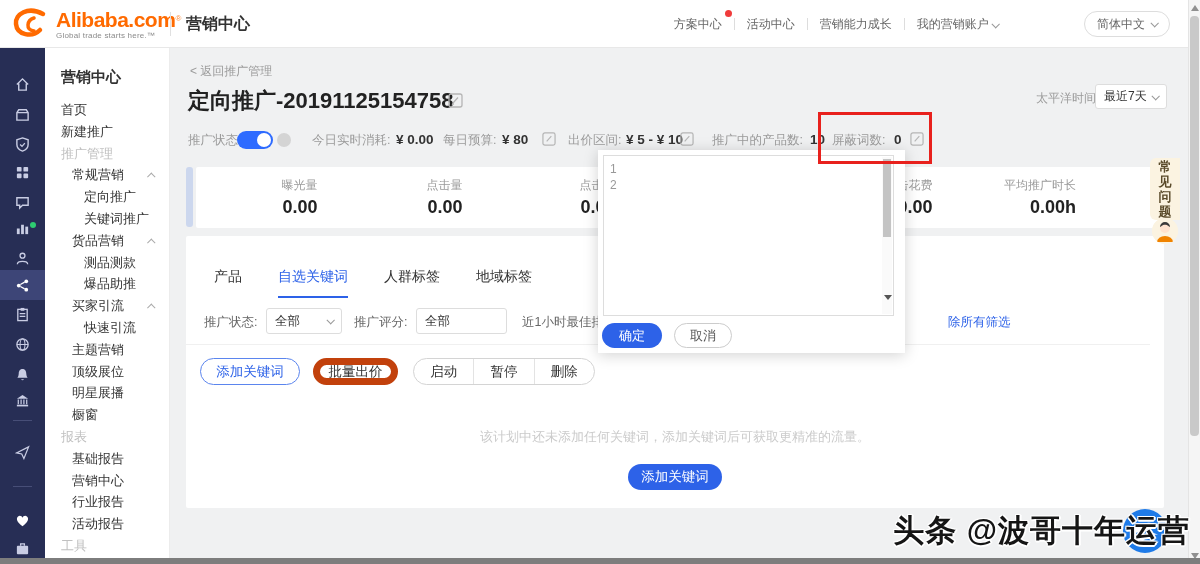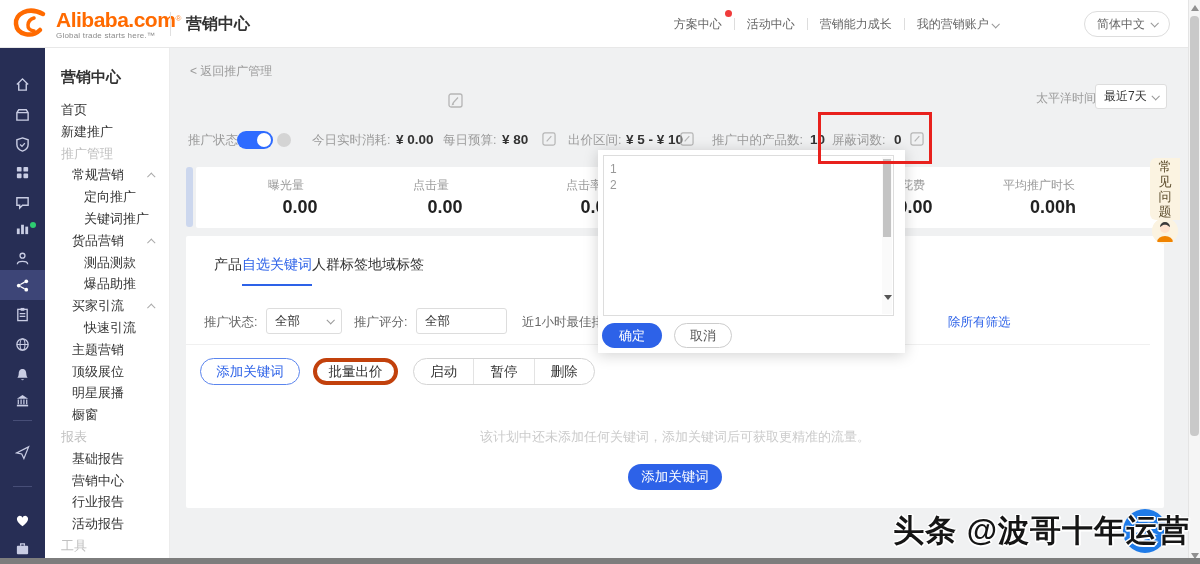--- a/index.html
+++ b/index.html
@@ -283,6 +283,7 @@
 
   <div class="main">
     <div class="breadcrumb">&lt; 返回推广管理</div>
+    <div class="page-title">定向推广-20191125154758</div>
     <span class="edit-box title-edit"><svg width="15" height="15" viewBox="0 0 15 15">
           <rect x="1" y="1" width="13" height="13" rx="2" stroke="#b5b5b5" stroke-width="1.3" fill="none"></rect>
           <path d="M5 10 L10 4.5 M5 10 l-0.5 1.5 L6 11" stroke="#b5b5b5" stroke-width="1.2" fill="none"></path>

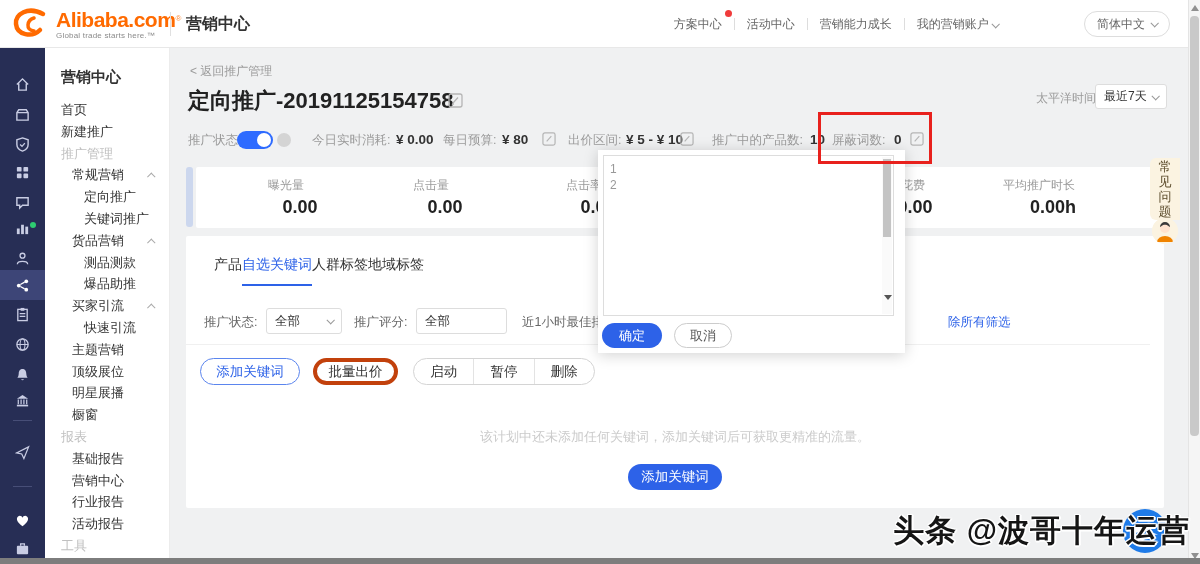--- a/index.html
+++ b/index.html
@@ -101,7 +101,7 @@
   .red-rect { position:absolute; left:818px; top:112px; width:114px; height:52px; border:3px solid #e8211d; z-index:50; }
 
   .faq-widget { position:absolute; left:1150px; top:158px; width:30px; height:62px; background:#fbf3e1; border-radius:6px 0 0 6px; z-index:20; display:flex; align-items:center; justify-content:center; }
-  .faq-text { width:15px; font-size:13px; line-height:15px; color:#5a4a2a; word-break:break-all; text-align:center; font-weight:normal; }
+  .faq-text { width:15px; font-size:13px; line-height:15px; color:#5a4a2a; word-break:break-all; text-align:center; font-weight:bold; }
   .faq-avatar { position:absolute; left:1152px; top:218px; width:26px; height:26px; border-radius:50%; background:#fbf3e1; z-index:20; overflow:hidden; }
 
   .page-scrollbar { position:absolute; right:0; top:0; width:12px; height:564px; background:#f5f5f5; border-left:1px solid #e4e4e4; z-index:40; }

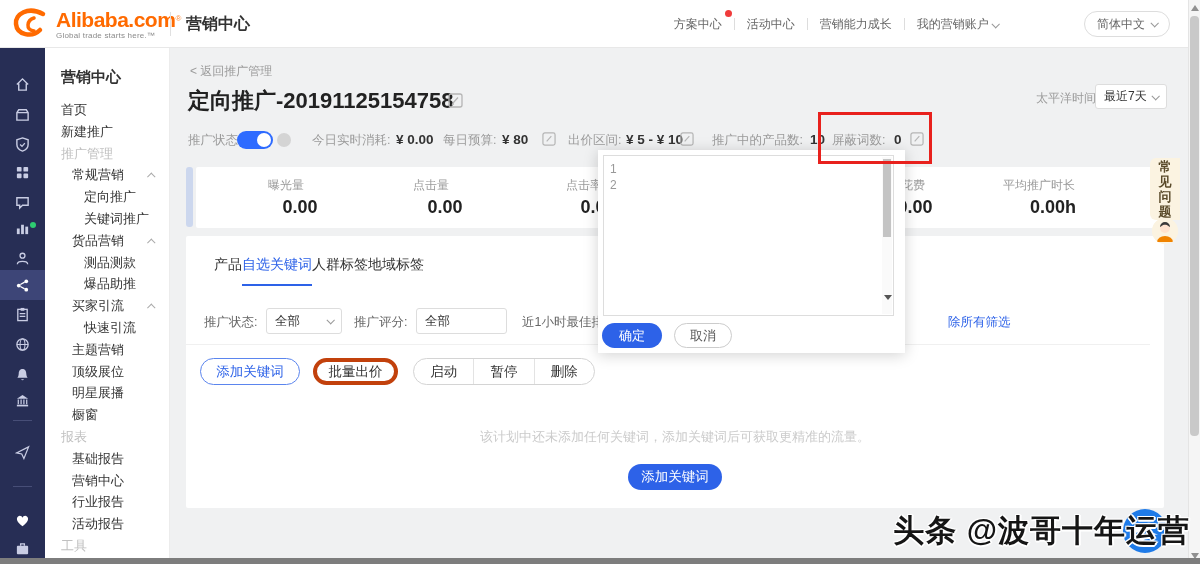--- a/index.html
+++ b/index.html
@@ -59,7 +59,7 @@
 
   .stats-scroll { position:absolute; left:16px; top:119px; width:7px; height:60px; background:#ccd7ee; border-radius:3px; }
   .stats-card { position:absolute; left:26px; top:119px; width:968px; height:61px; background:#fff; border-radius:2px; }
-  .stat { position:absolute; top:10px; text-align:center; transform:translateX(-50%); }
+  .stat { position:absolute; top:10px; text-align:right; transform:translateX(-50%); }
   .stat .s-label { font-size:12px; color:#9b9b9b; }
   .stat .s-value { font-size:18px; font-weight:bold; color:#222; margin-top:3px;margin-left:28px; }
 

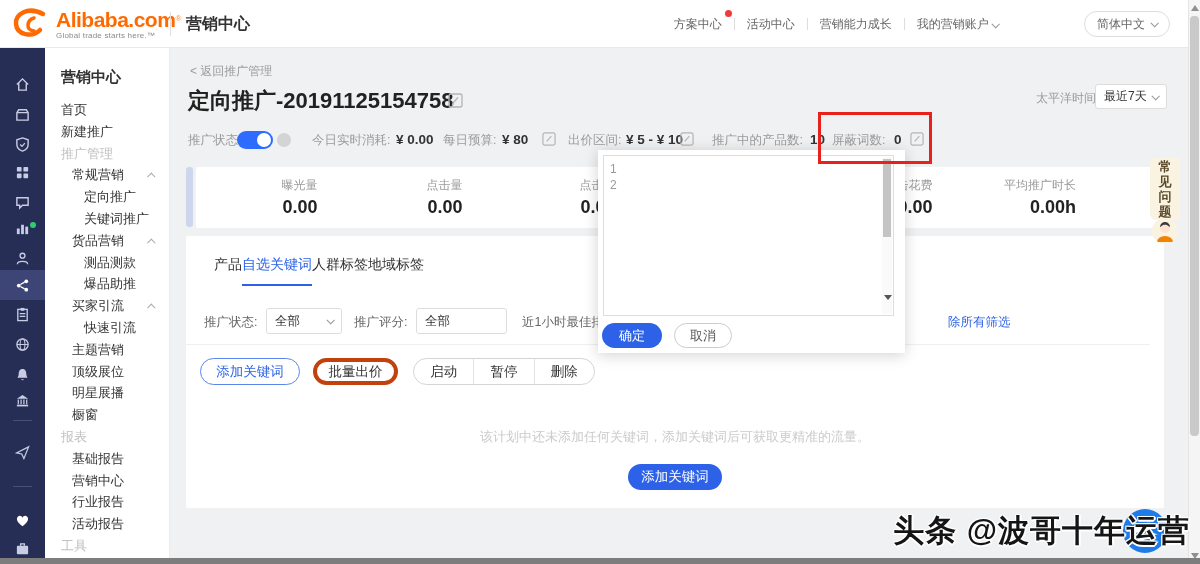--- a/index.html
+++ b/index.html
@@ -64,7 +64,7 @@
   .stat .s-value { font-size:18px; font-weight:bold; color:#222; margin-top:3px;margin-left:28px; }
 
   .content-card { position:absolute; left:16px; top:188px; width:978px; height:272px; background:#fff; border-radius:2px; }
-  .tabs { position:absolute; left:28px; top:20px; display:flex; font-size:14px; color:#333; }
+  .tabs { position:absolute; left:28px; top:32px; display:flex; gap:36px; font-size:14px; color:#333; }
   .tab { padding-bottom:10px; cursor:pointer; white-space:nowrap; }
   .tab.active { color:#2d62e8; border-bottom:2px solid #2d62e8; }
 

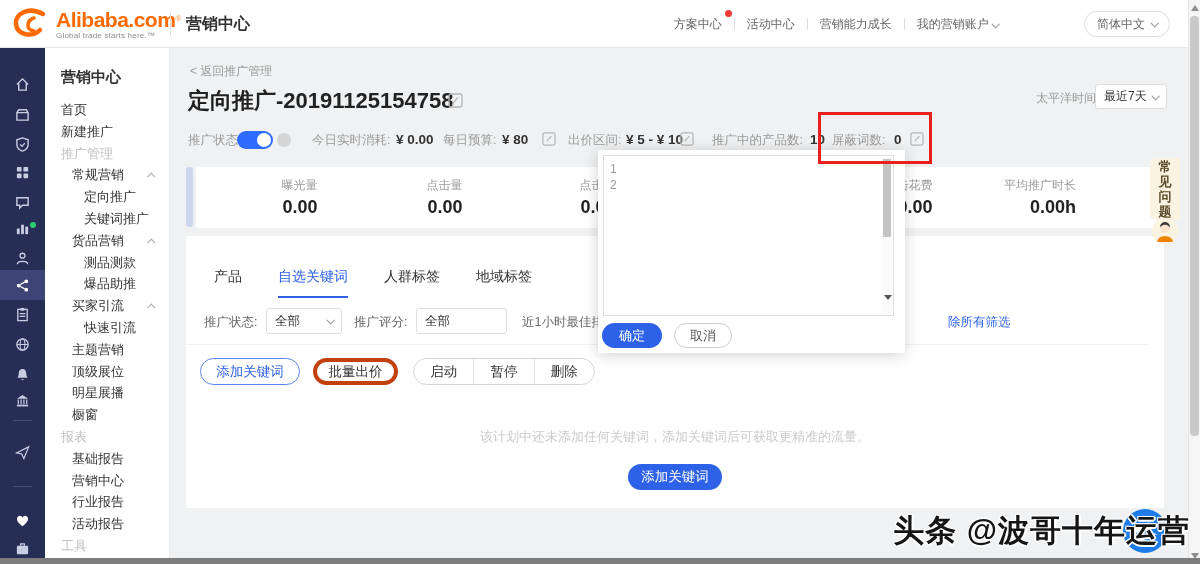--- a/index.html
+++ b/index.html
@@ -77,7 +77,7 @@
   .toolbar { position:absolute; left:14px; top:122px; height:27px; }
   .pill { position:absolute; top:0; height:27px; border-radius:14px; background:#fff; display:flex; align-items:center; justify-content:center; font-size:13.5px; cursor:pointer; }
   .pill.primary-o { border:1px solid #5b85ee; color:#2d62e8; }
-  .pill.plain { border:4px solid #c2410c; color:#333; }
+  .pill.plain { border:7px solid #c2410c; color:#333; }
   .btn-group { position:absolute; left:213px; top:0; width:182px; height:27px; border:1px solid #d4d4d4; border-radius:14px; display:flex; background:#fff; }
   .btn-group .g-btn { flex:1; display:flex; align-items:center; justify-content:center; font-size:13.5px; color:#333; cursor:pointer; }
   .btn-group .g-btn + .g-btn { border-left:1px solid #e3e3e3; }

